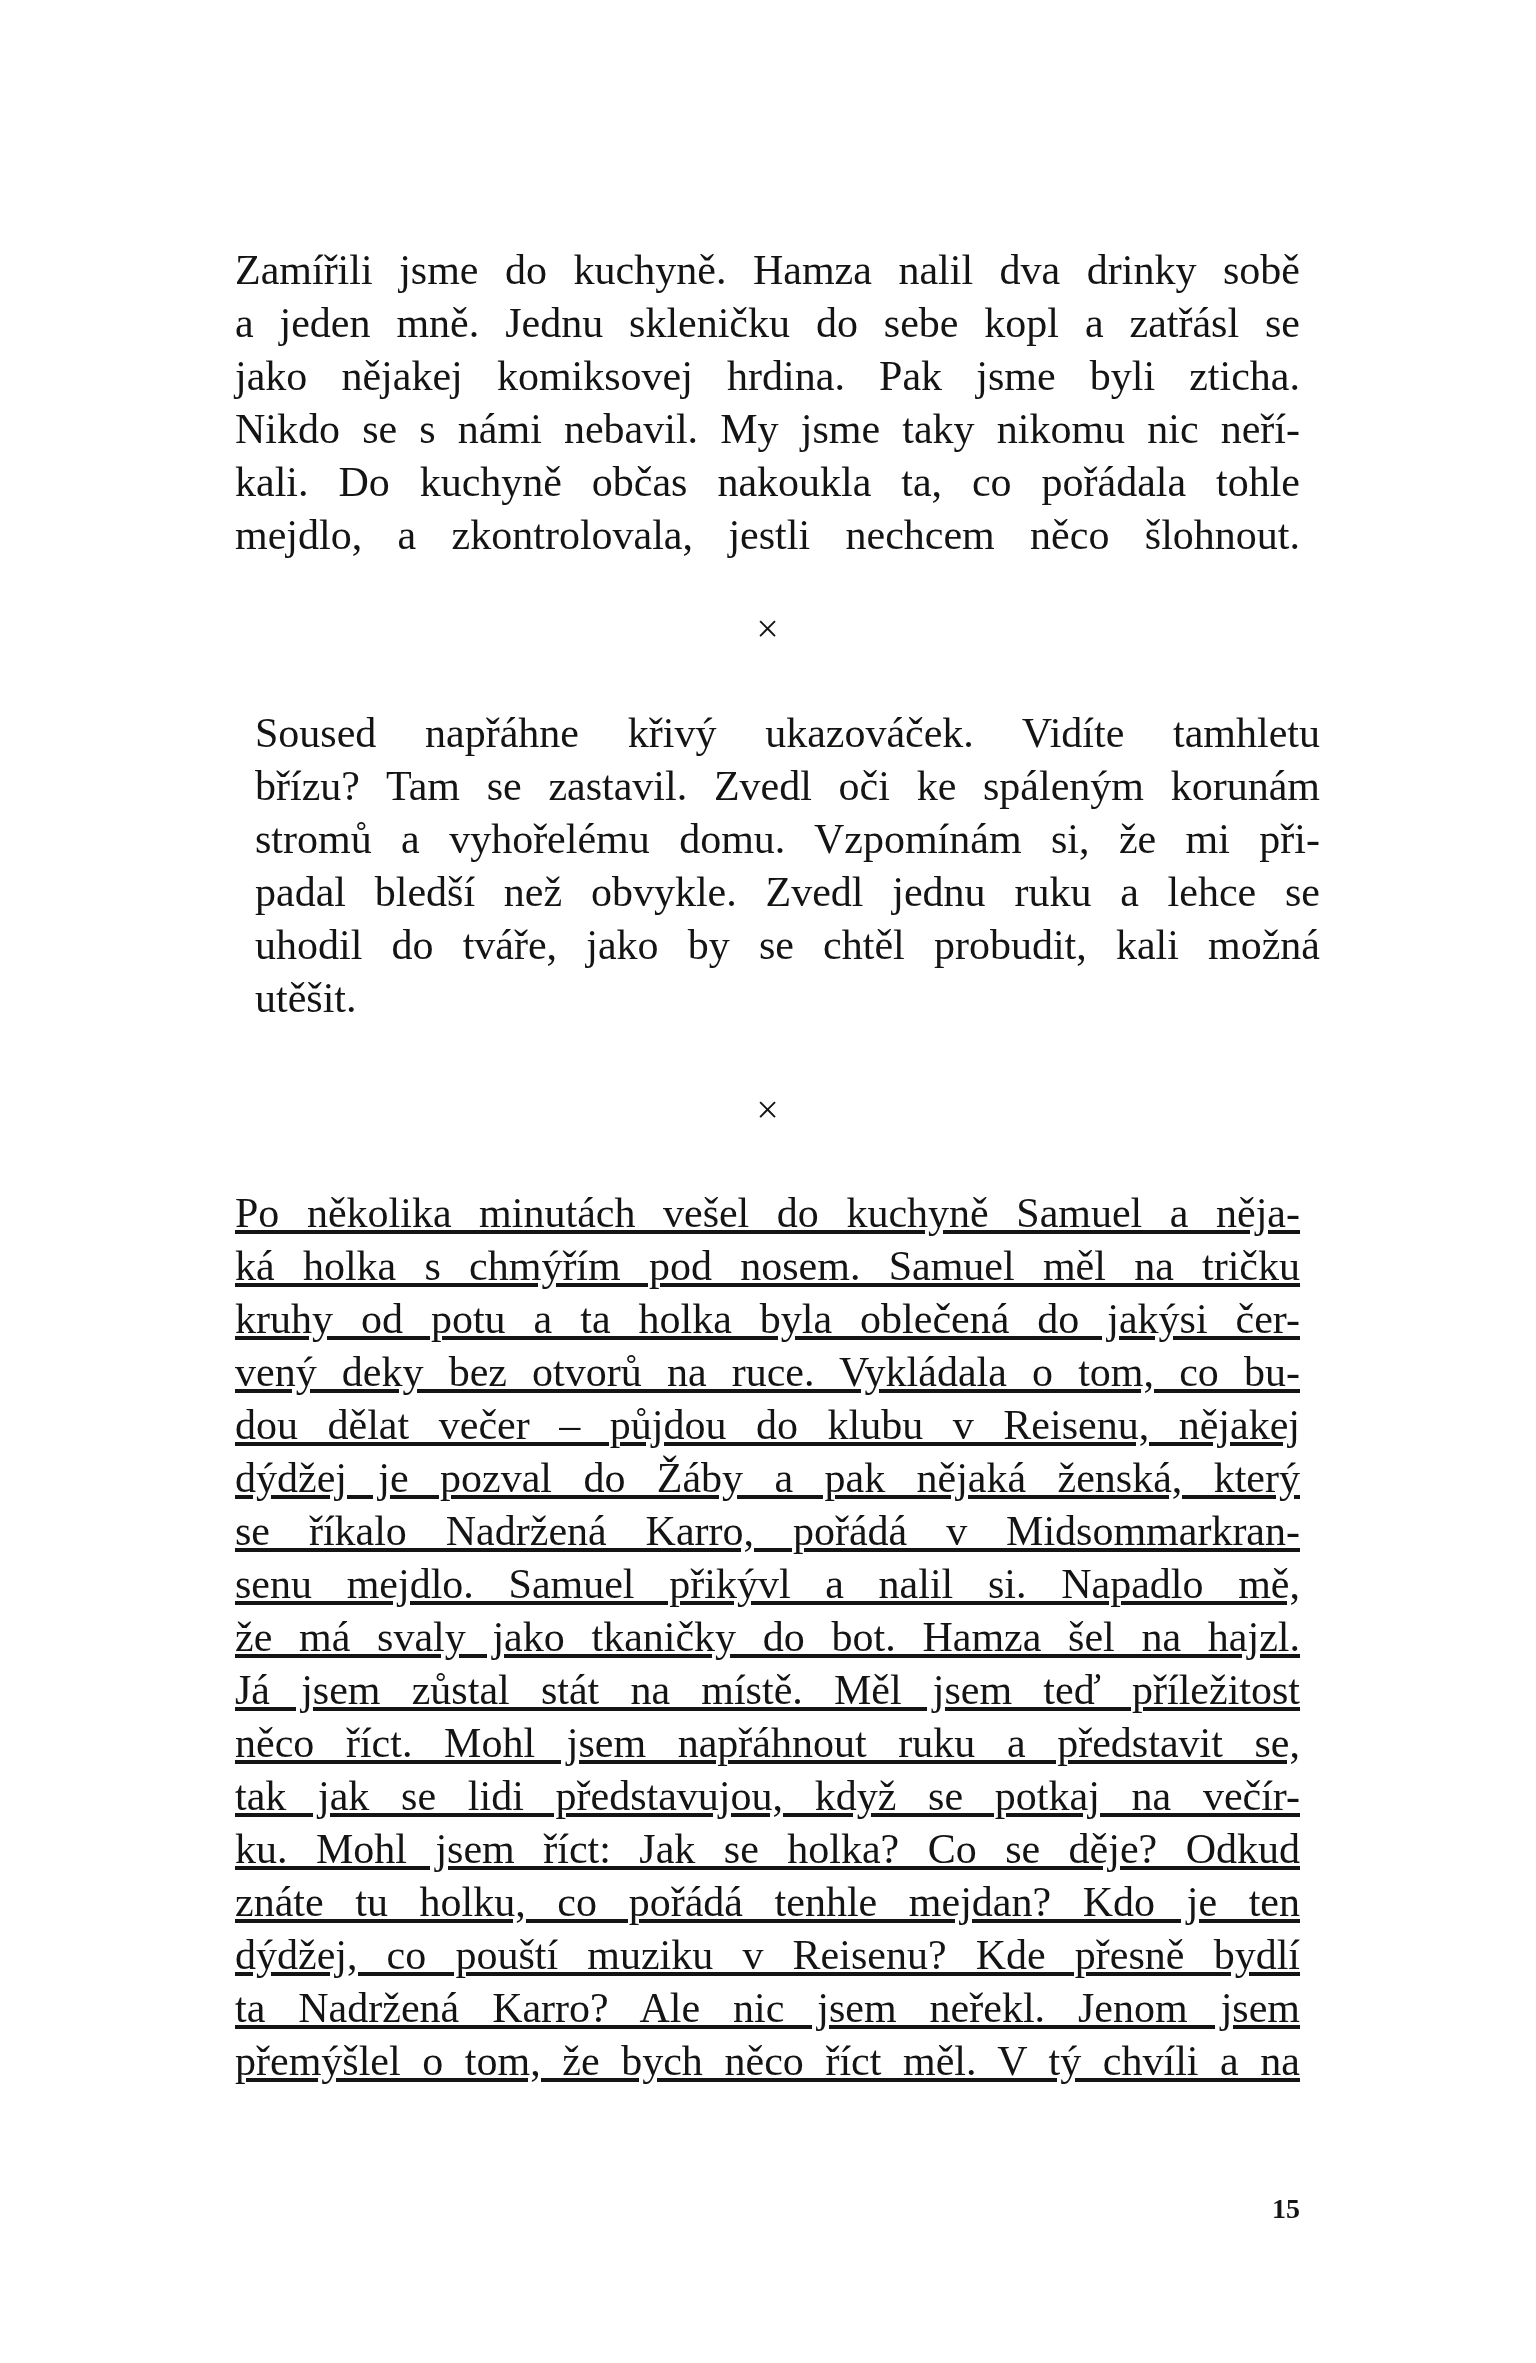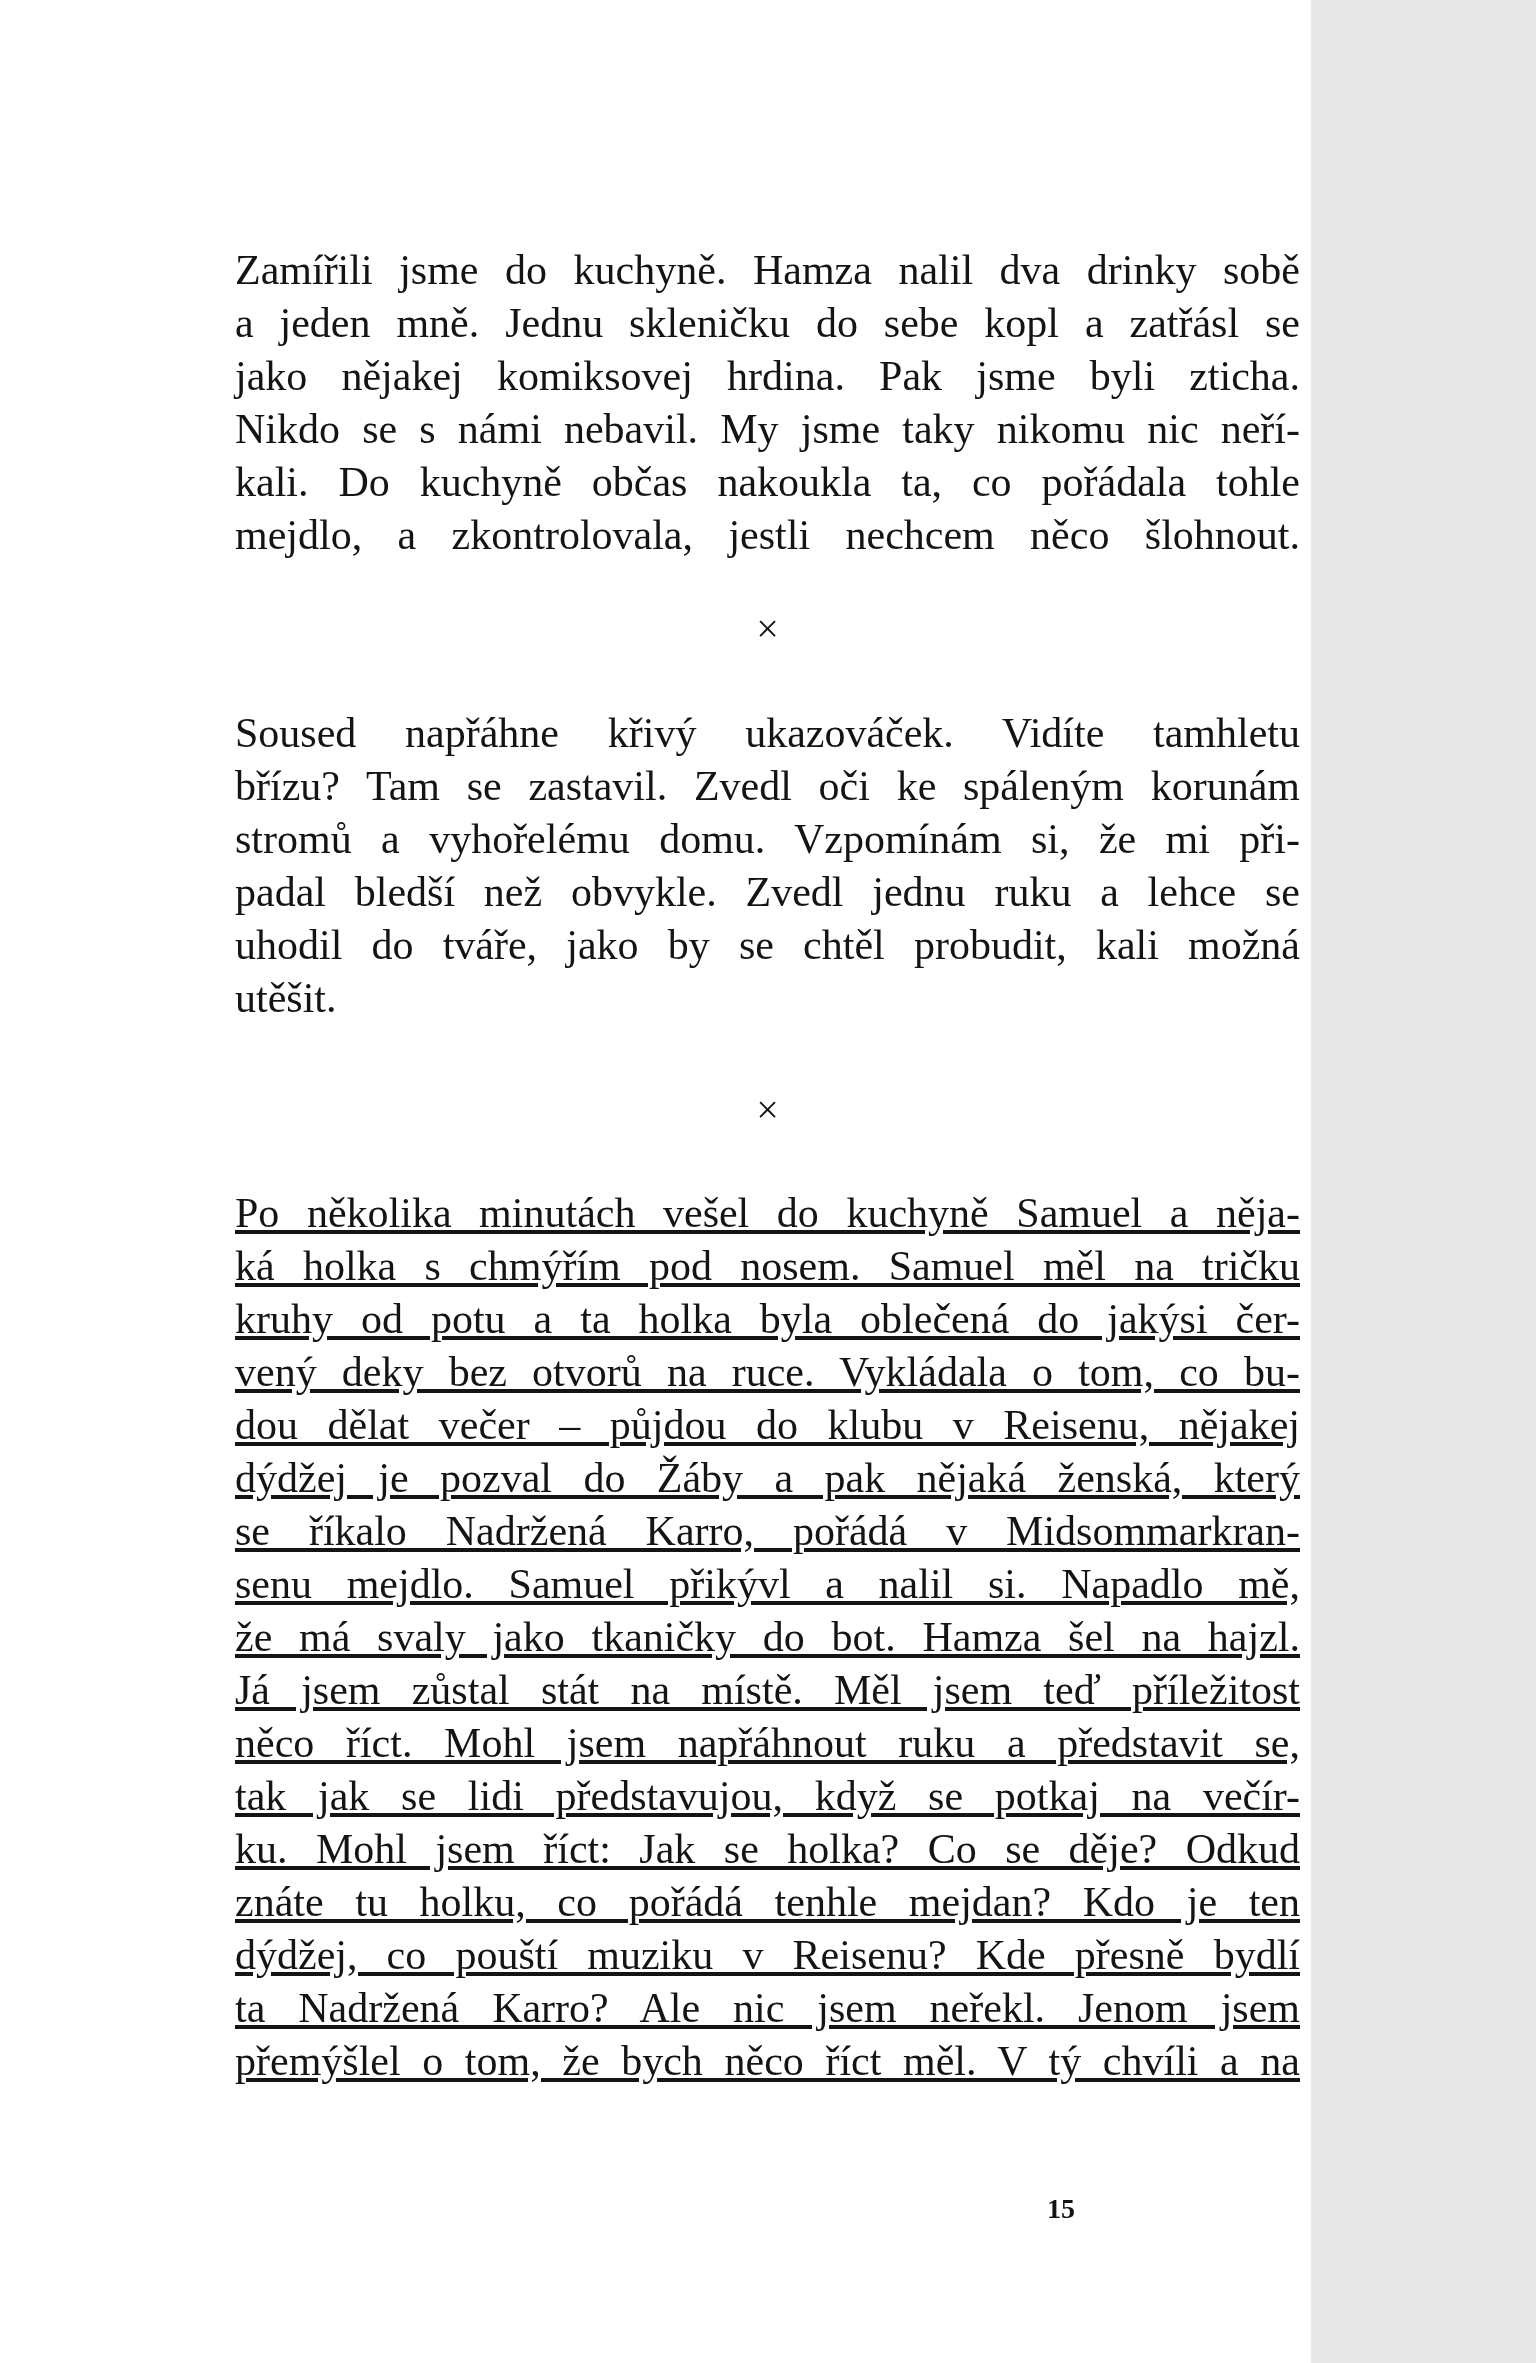--- a/index.html
+++ b/index.html
@@ -9,7 +9,7 @@
   }
   .page {
     position: relative;
-    width: 1311px;
+    width: 1536px;
     height: 2363px;
     background: #ffffff;
     overflow: hidden;

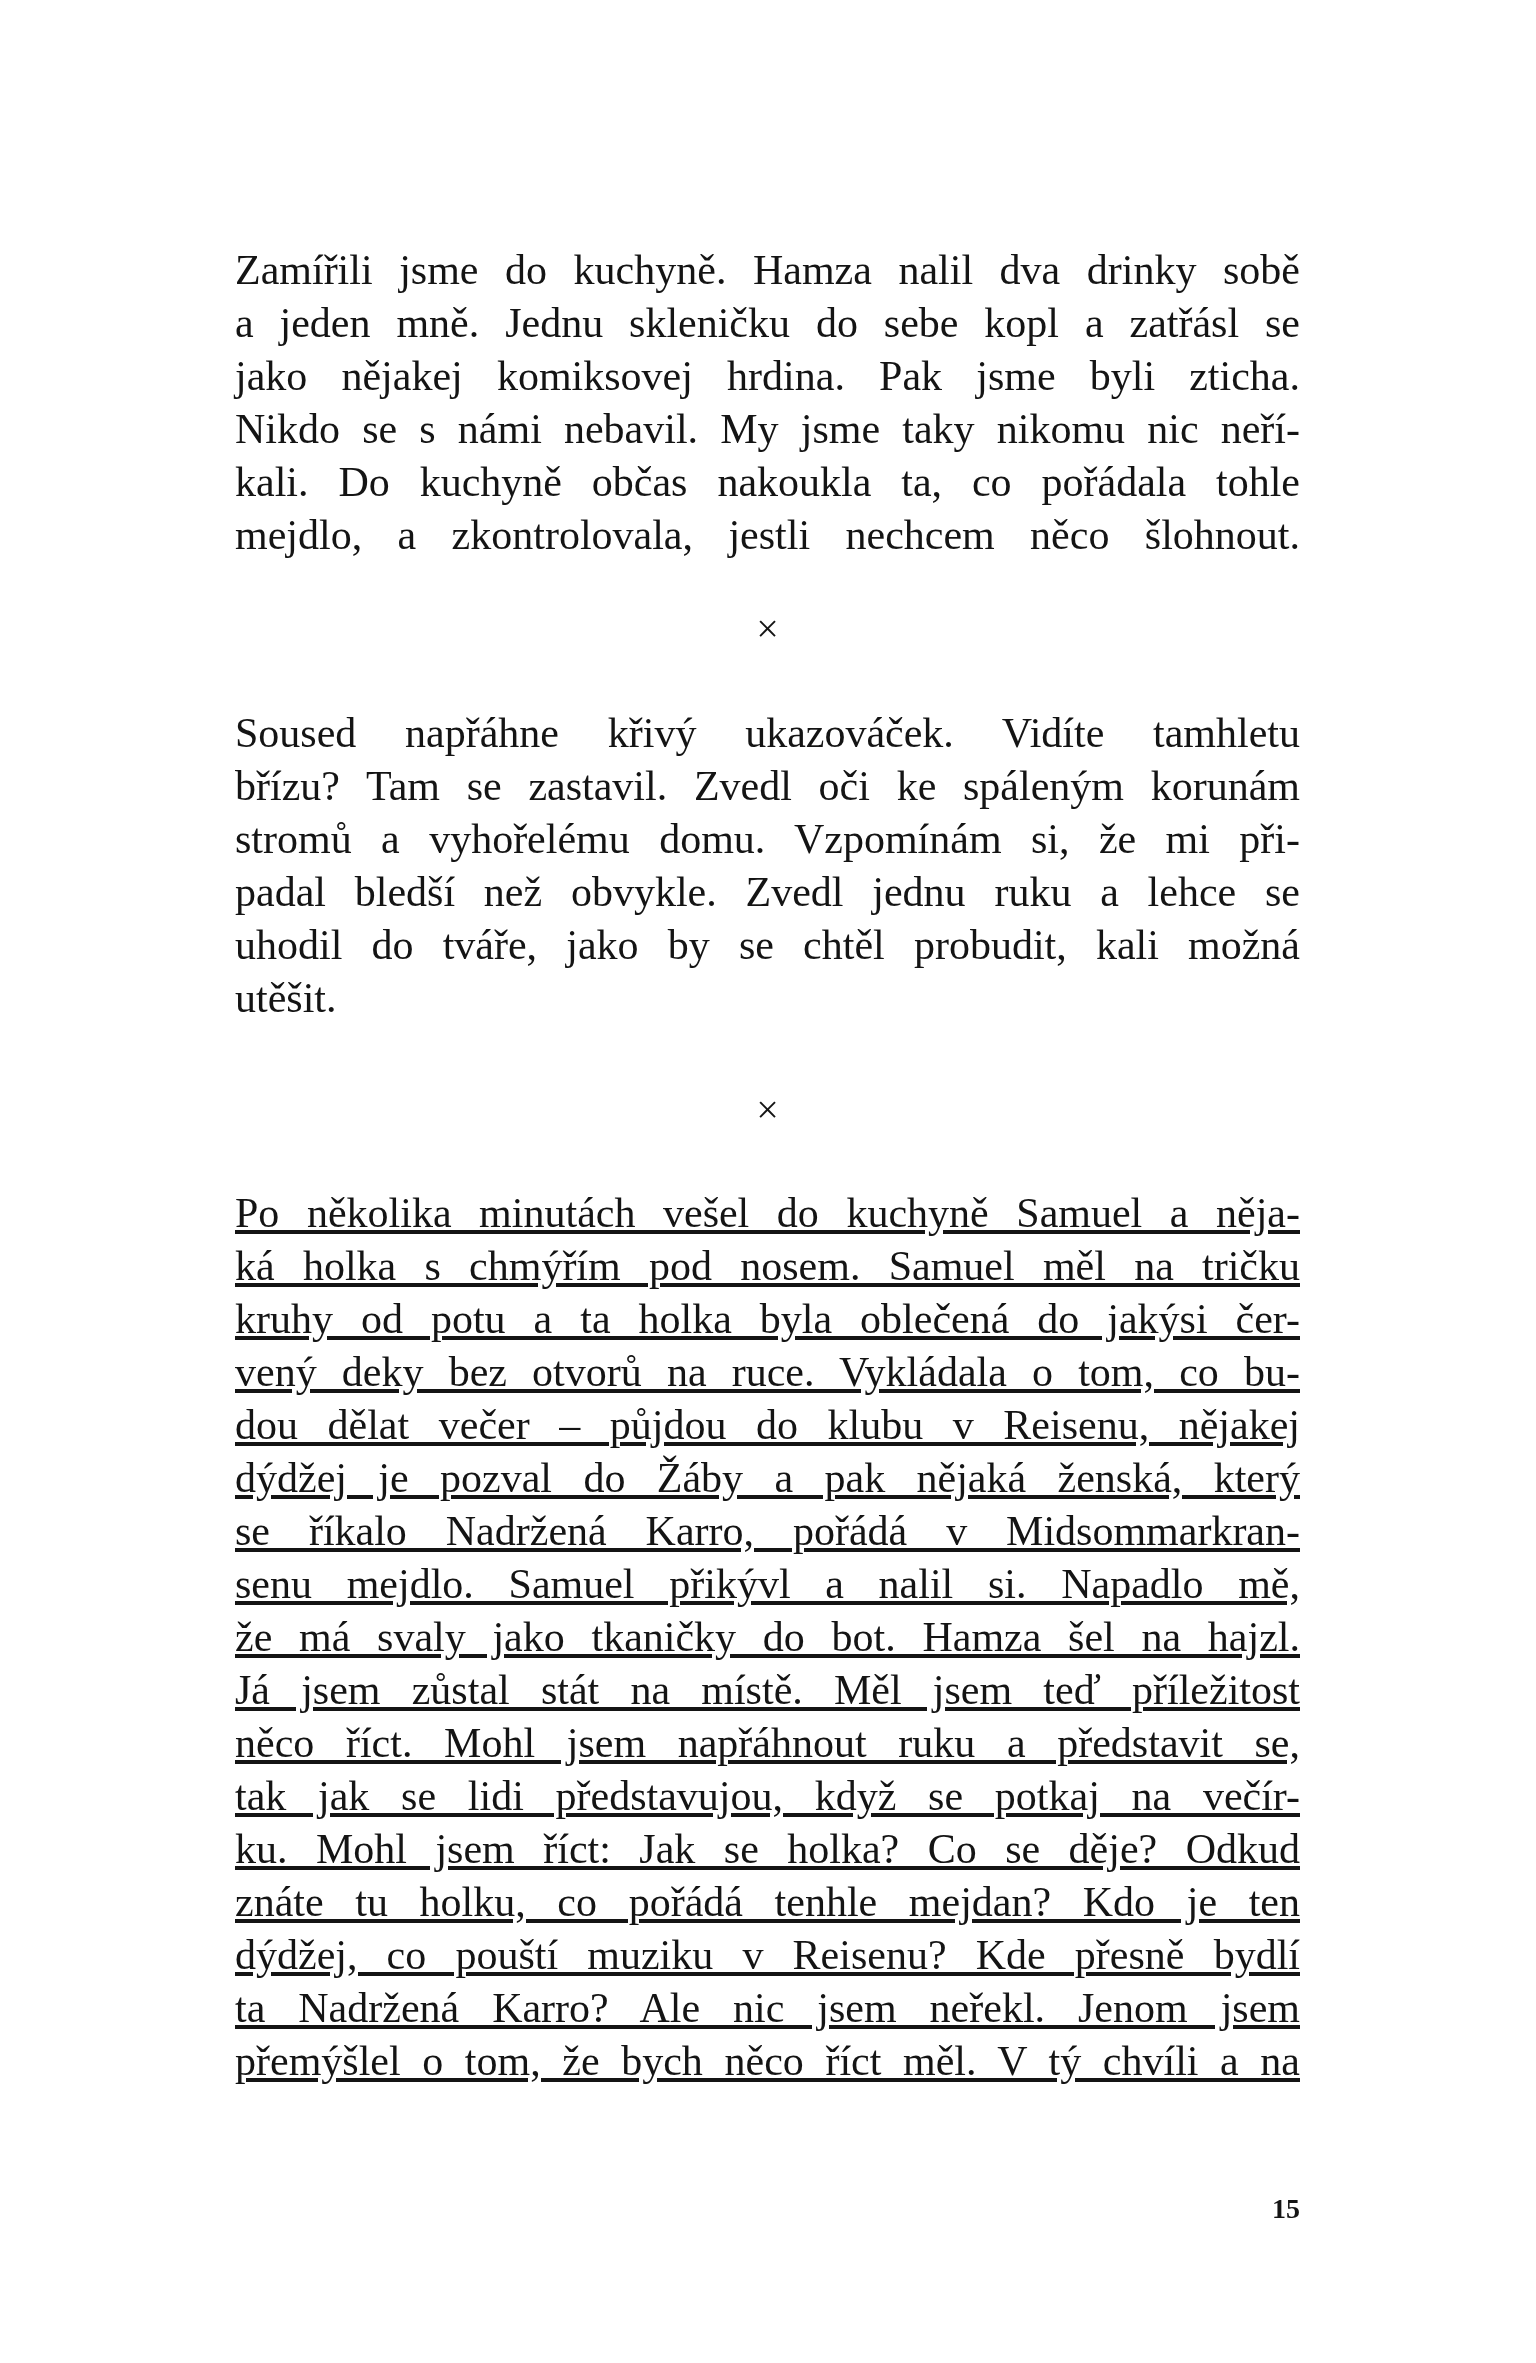--- a/index.html
+++ b/index.html
@@ -45,7 +45,7 @@
   }
   #para1 { top: 244px; }
   #sep1  { top: 602px; }
-  #para2 { top: 707px; }
+  #para2 { top: 707px; margin-left: 20px; }
   #sep2  { top: 1083px; }
   #para3 { top: 1187px; text-decoration: underline; }
   .page-number {

